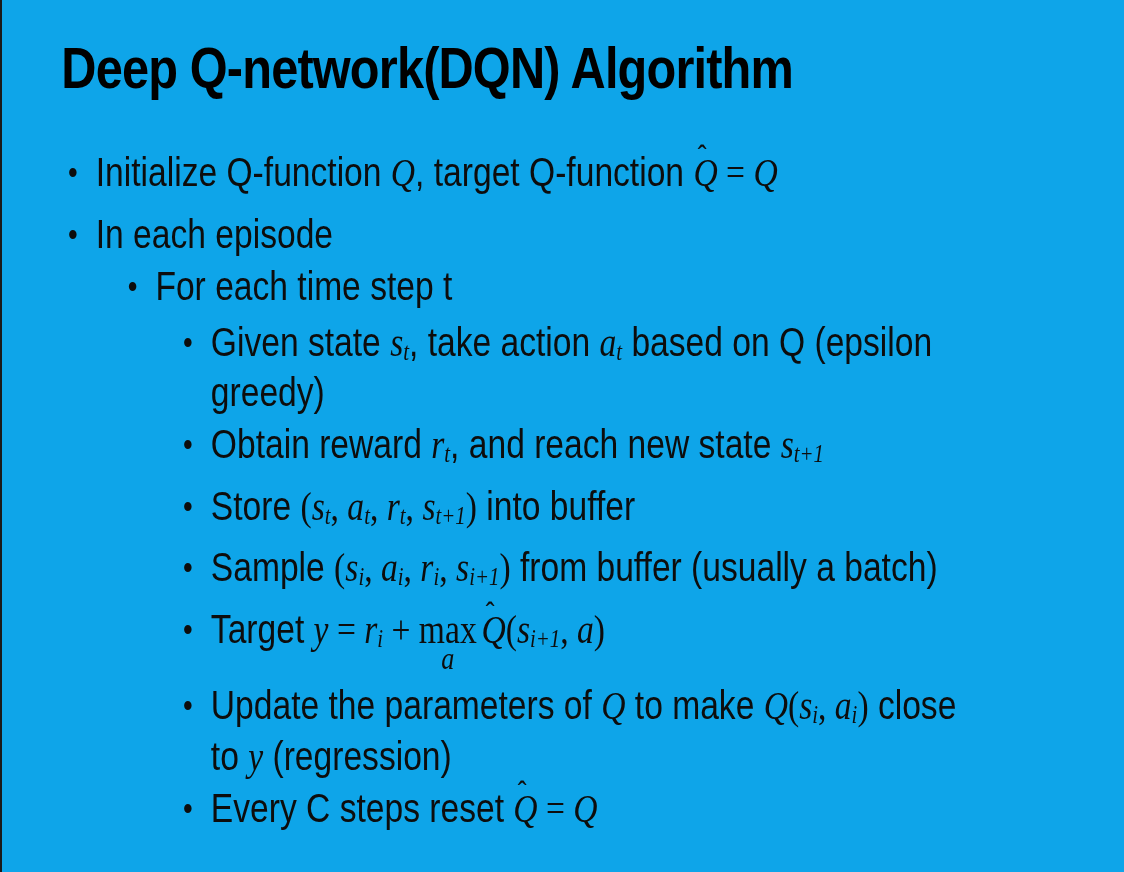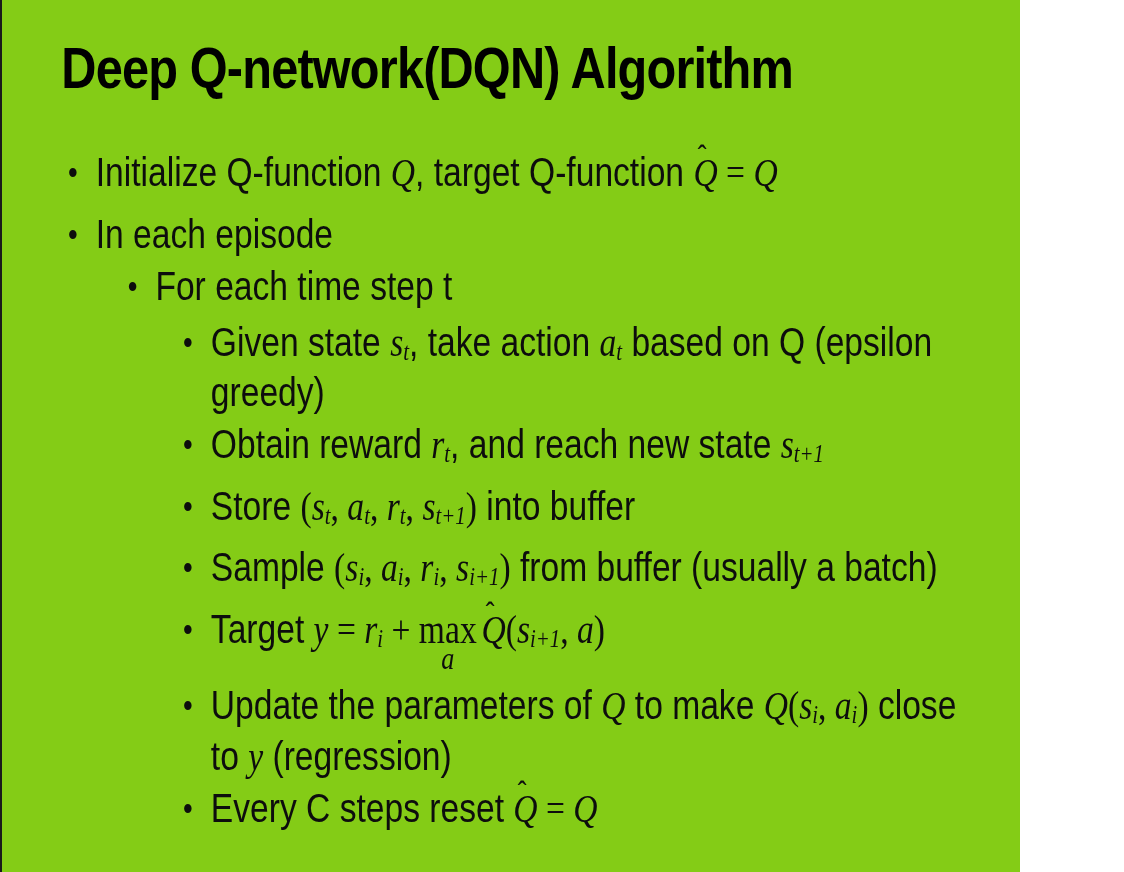--- a/index.html
+++ b/index.html
@@ -4,7 +4,7 @@
 <style>
   *{margin:0;padding:0;box-sizing:border-box}
   html,body{width:1124px;height:872px;background:#ffffff;overflow:hidden}
-  .slide{position:relative;width:1020px;height:872px;background:#84cc16;color:#0d0d0d;
+  .slide{position:relative;width:1124px;height:872px;background:#0ea5e9;color:#0d0d0d;
          font-family:"Liberation Sans",sans-serif}
   .frame-line{position:absolute;left:0;top:0;width:2px;height:872px;background:#1a1a1a}
   .content{position:absolute;left:0;top:0;width:1338px;transform:scaleX(0.84);transform-origin:0 0}

